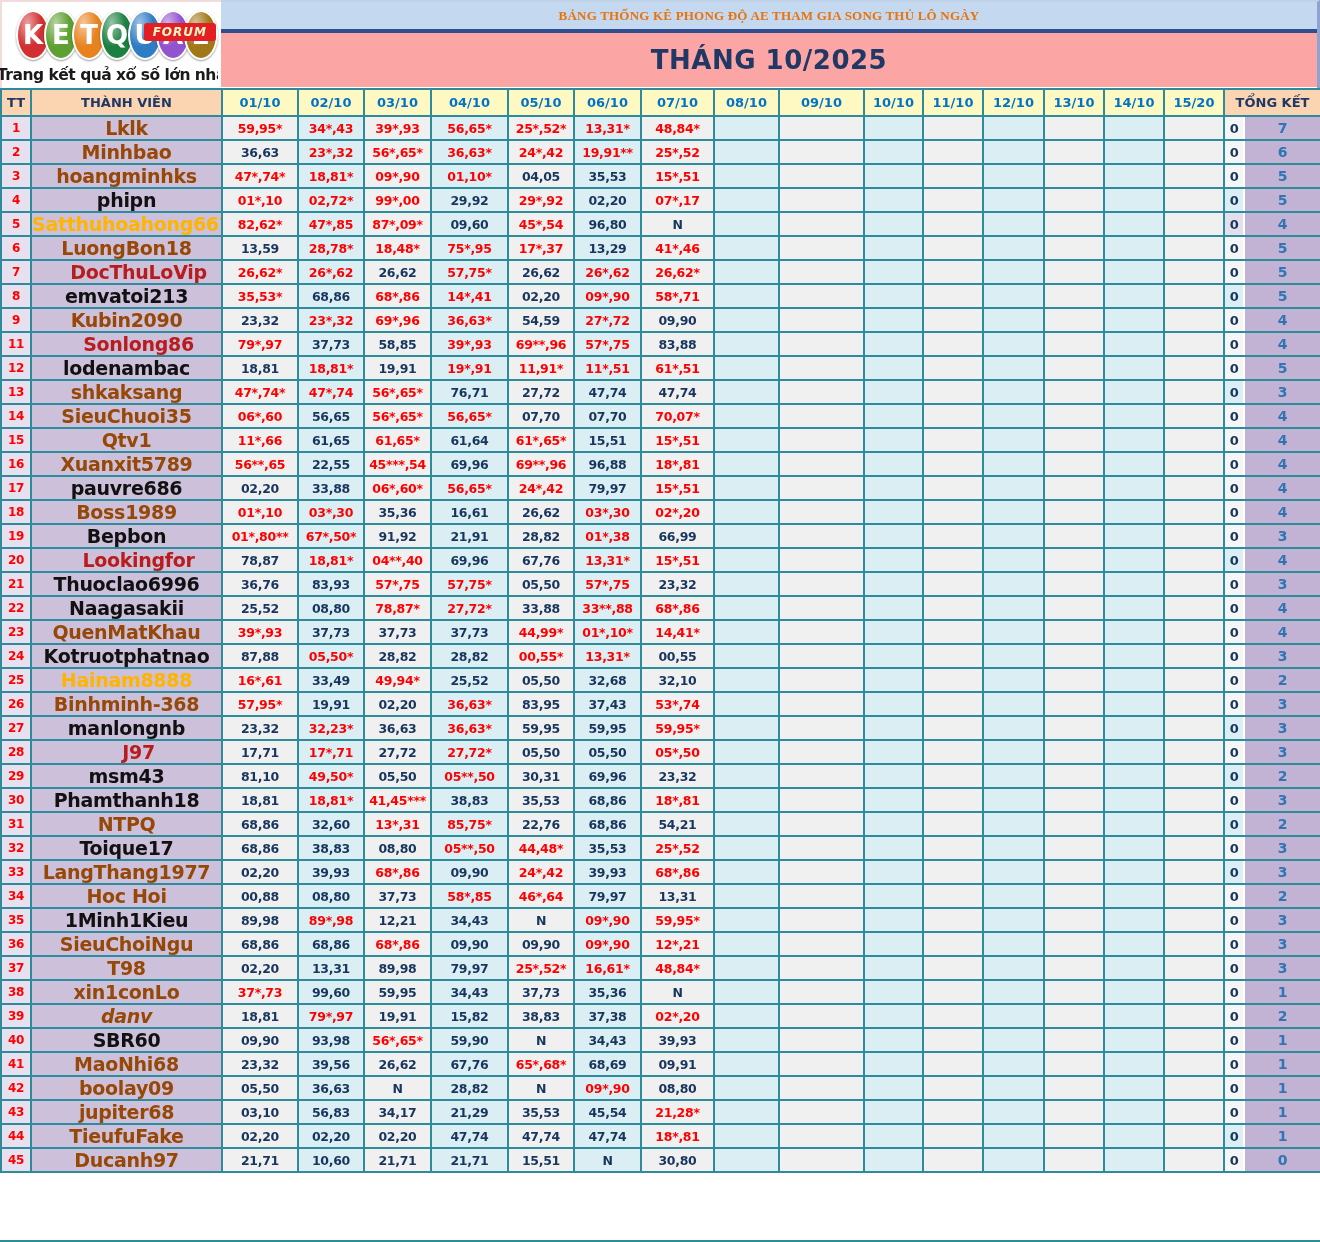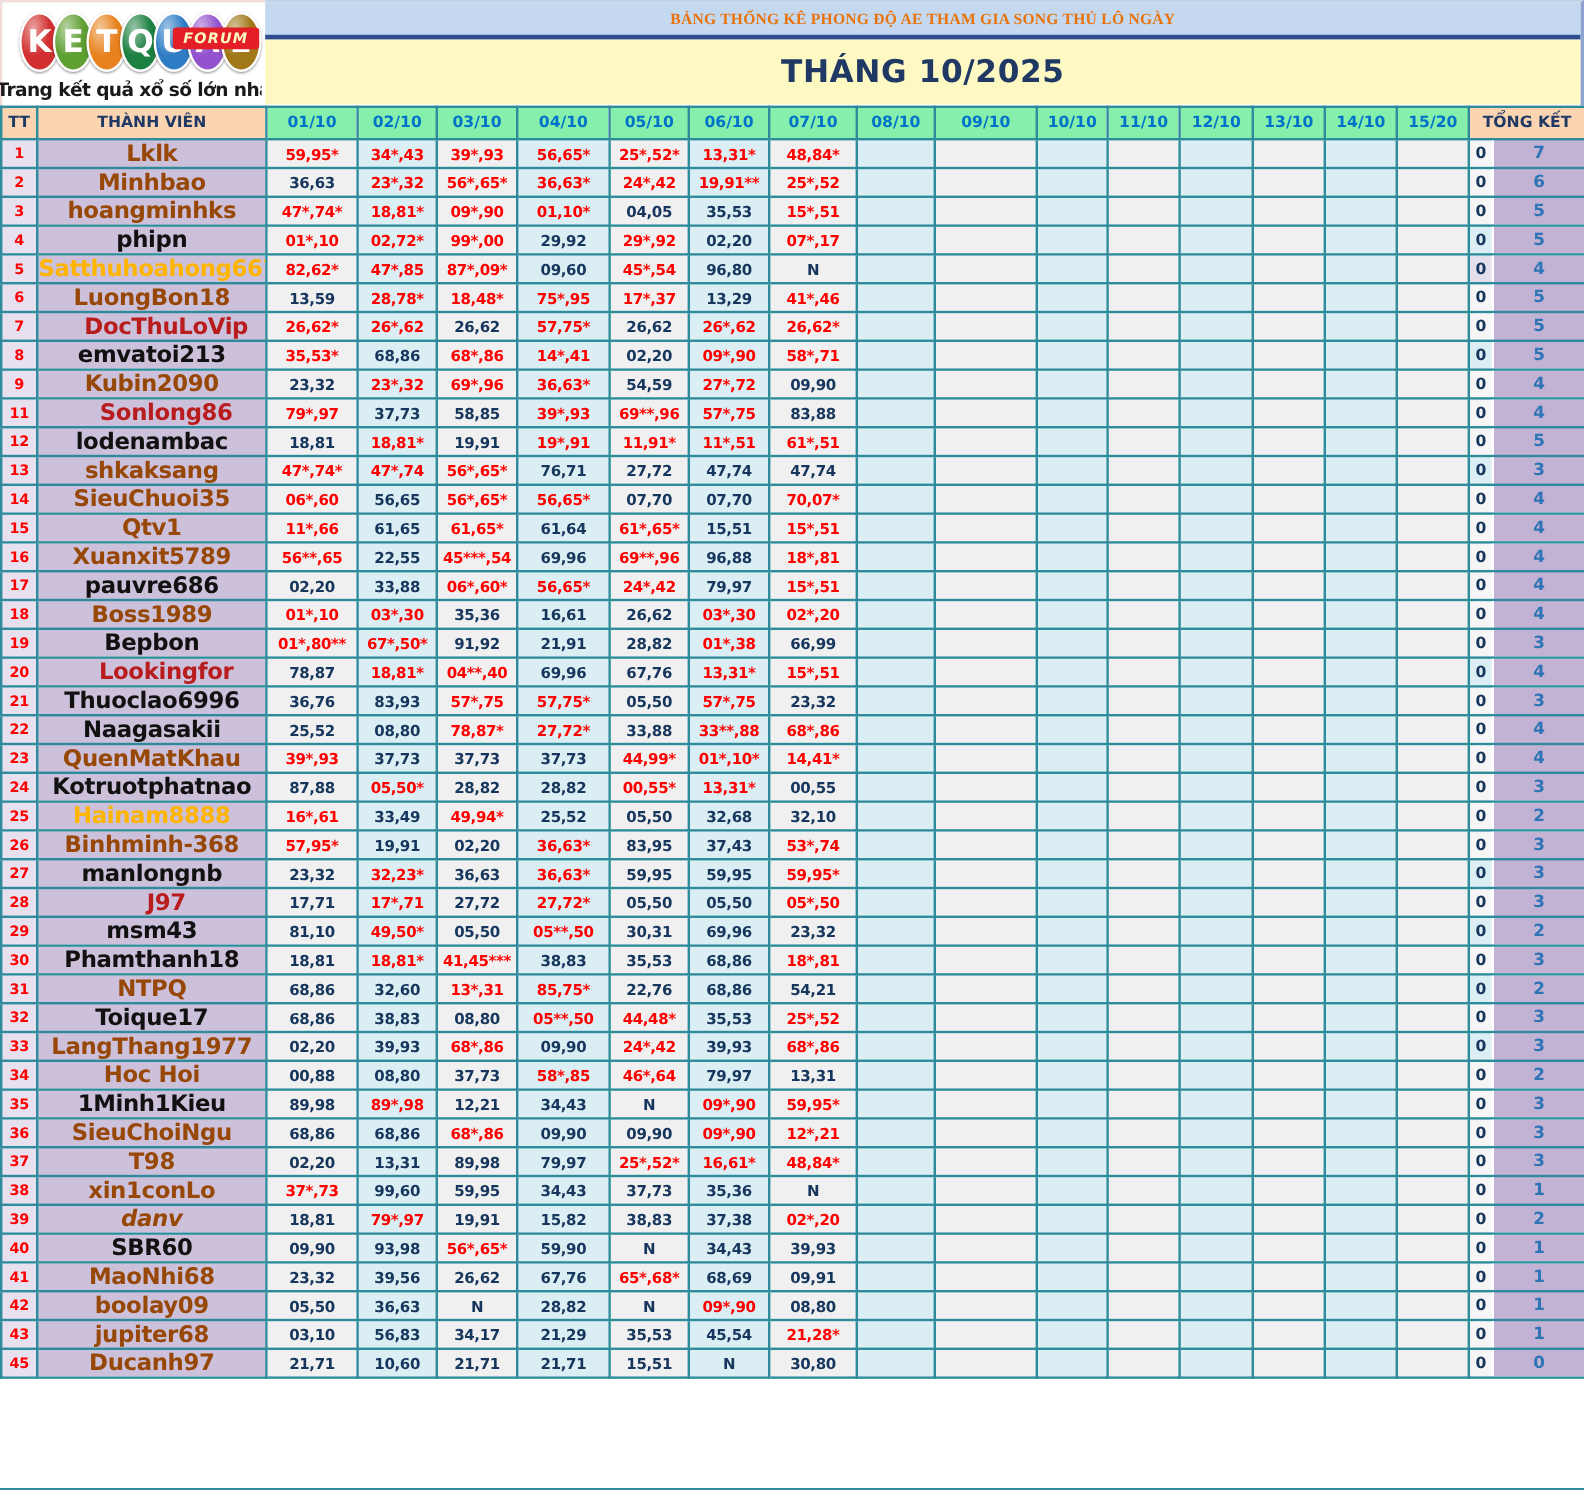--- a/index.html
+++ b/index.html
@@ -25,7 +25,7 @@
   .banner{height:27px;background:#C4D8F0;color:#E8730C;font-weight:bold;font-size:13px;
           display:flex;align-items:center;justify-content:center;
           border-bottom:4px solid #2F4E8F;letter-spacing:0.2px;font-family:Liberation Serif, serif;}
-  .title-band{height:54px;background:#fef9c3;color:#1F3864;font-weight:bold;font-size:26px;
+  .title-band{height:54px;background:#fca5a5;color:#1F3864;font-weight:bold;font-size:26px;
               display:flex;align-items:center;justify-content:center;letter-spacing:0.5px;}
   
   table{position:absolute;left:0;top:88px;border-collapse:collapse;table-layout:fixed;

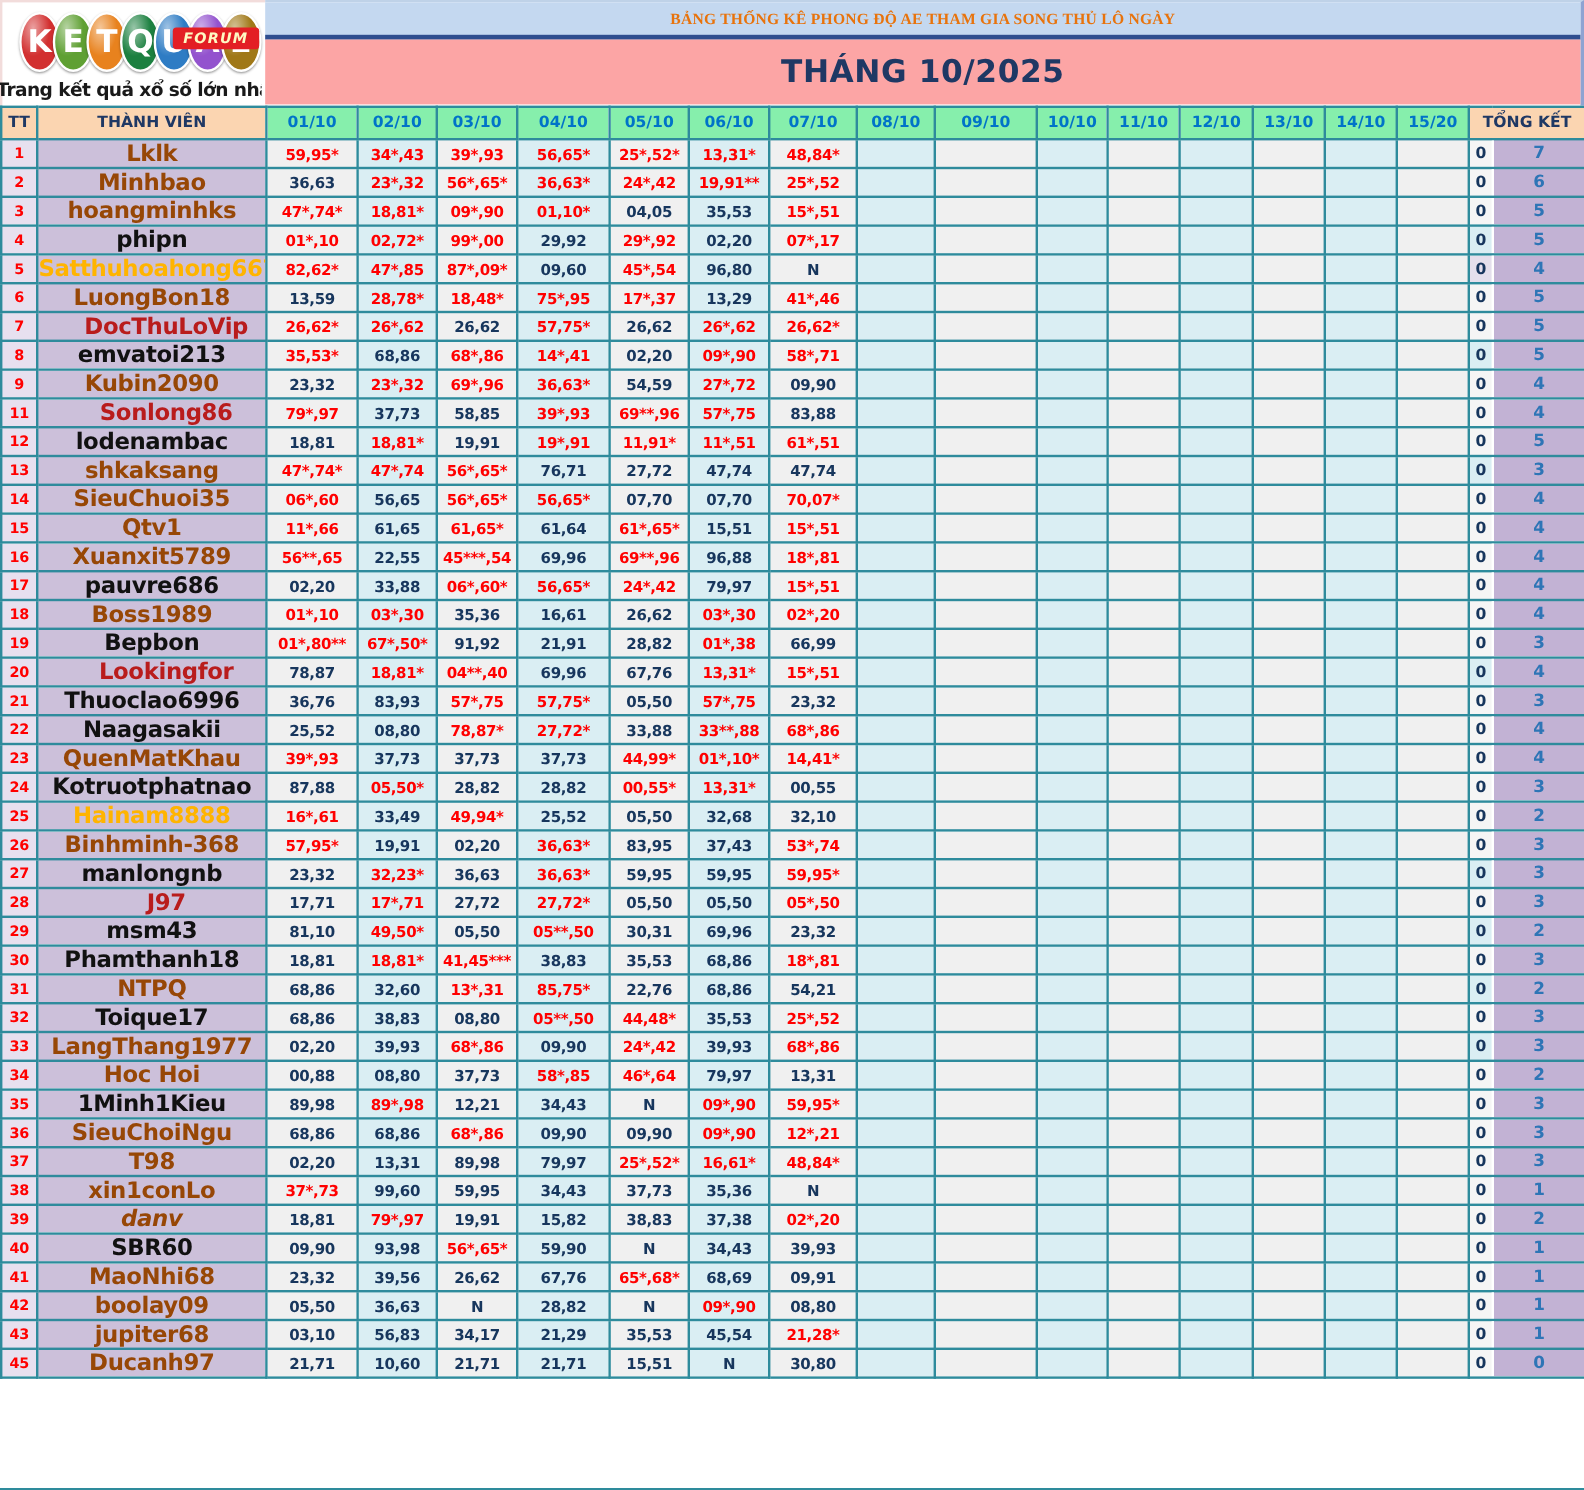--- a/index.html
+++ b/index.html
@@ -32,7 +32,7 @@
         width:1320px;}
   th,td{border:2px solid #2E8B9C;box-sizing:border-box;overflow:hidden;white-space:nowrap;
         text-align:center;padding:0;}
-  thead th{height:27px;background:#86efac;color:#0073C8;font-size:13px;font-weight:bold;}
+  thead th{height:27px;background:#fef9c3;color:#0073C8;font-size:13px;font-weight:bold;}
   thead th.th-tt,thead th.th-member{background:#FBD5B1;color:#1F3864;}
   thead th.th-tk{background:#FBD5B1;color:#1F3864;}
   tbody td{height:23px;font-weight:bold;font-size:12.5px;letter-spacing:-0.3px;}

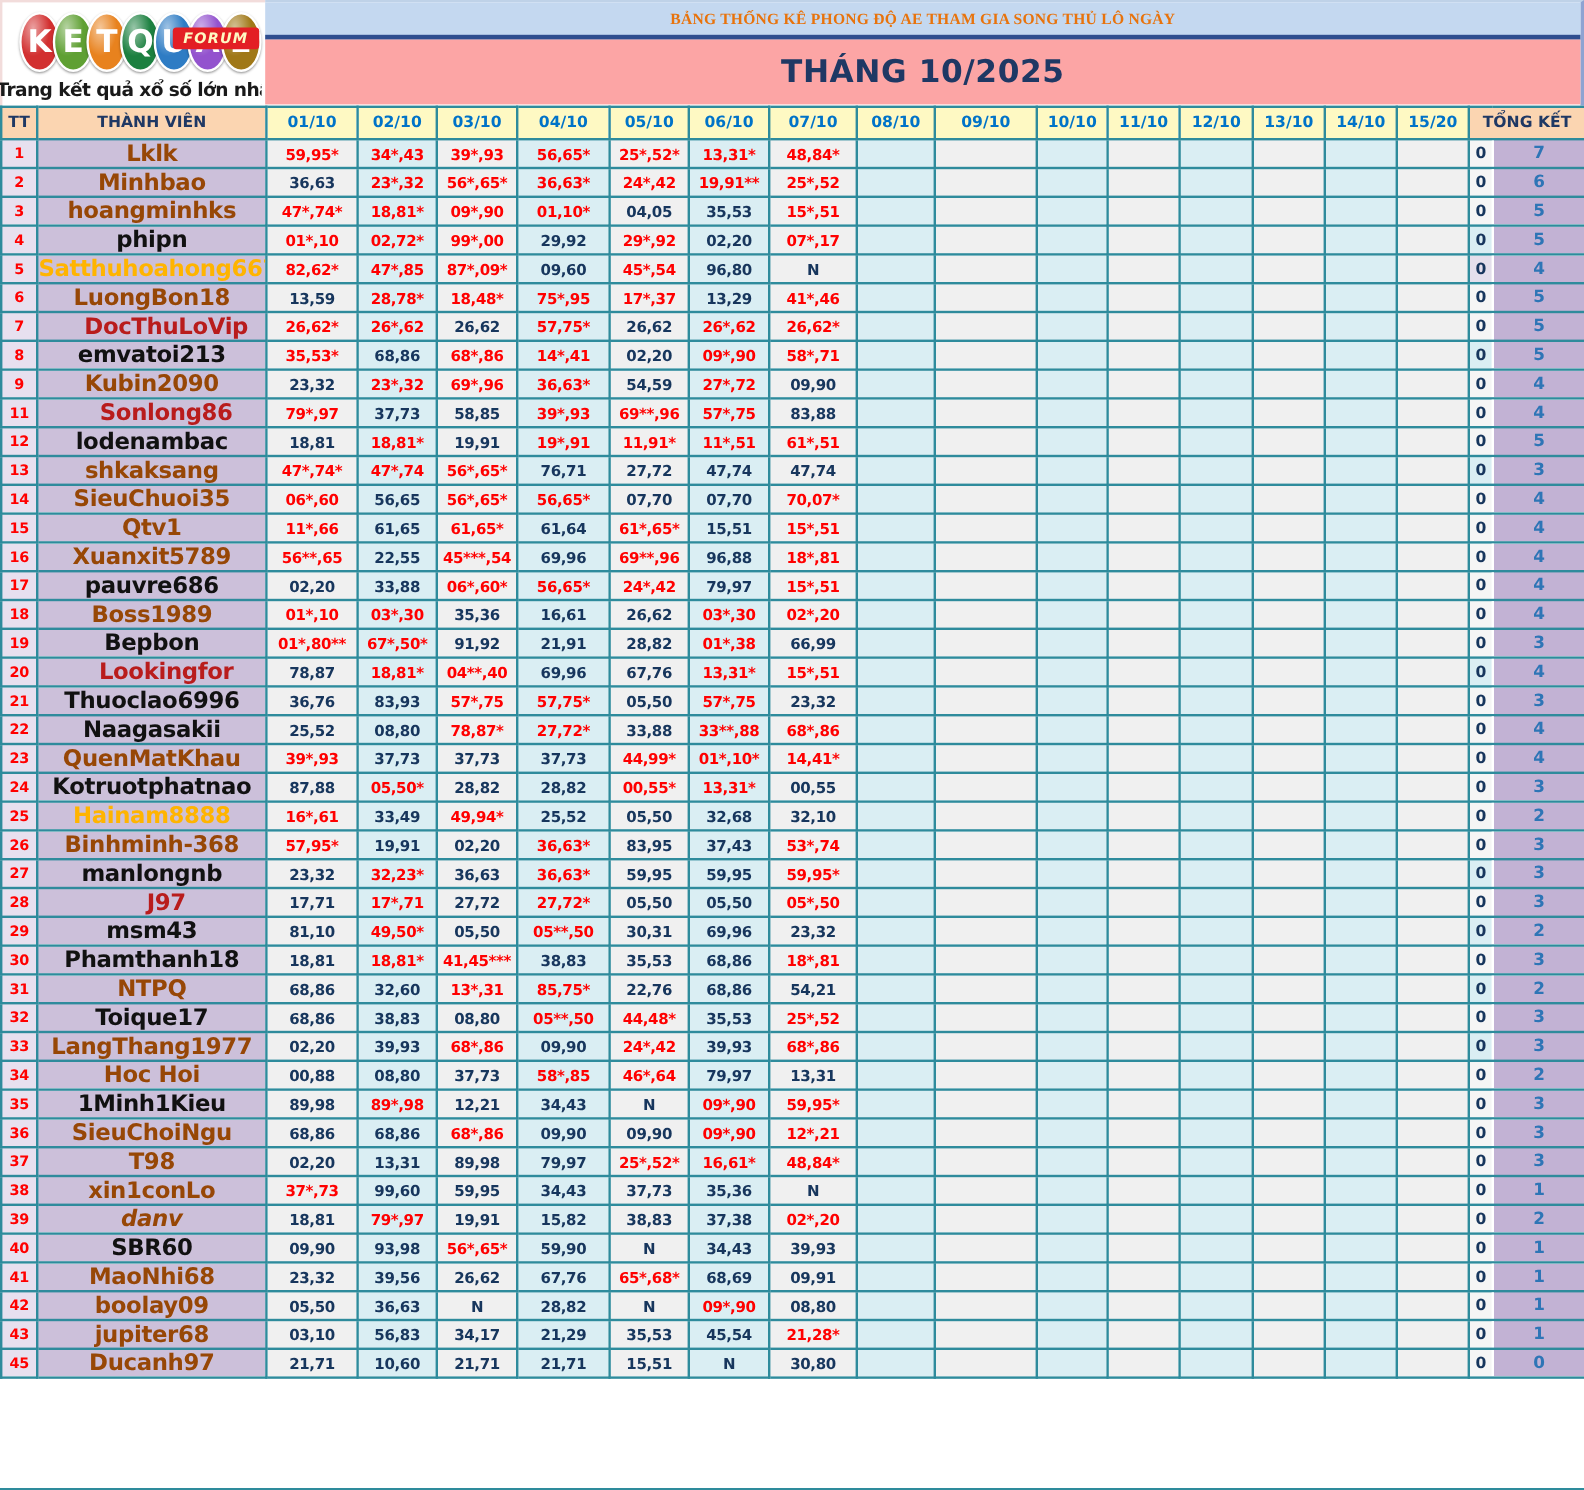--- a/index.html
+++ b/index.html
@@ -997,6 +997,27 @@
           <td class="total">1</td>
         </tr>
         <tr>
+          <td class="tt">44</td>
+          <td class="member m-b">TieufuFake</td>
+          <td class="val c-odd v-b">02,20</td>
+          <td class="val c-even v-b">02,20</td>
+          <td class="val c-odd v-b">02,20</td>
+          <td class="val c-even v-b">47,74</td>
+          <td class="val c-odd v-b">47,74</td>
+          <td class="val c-even v-b">47,74</td>
+          <td class="val c-odd v-r">18*,81</td>
+          <td class="val c-even"></td>
+          <td class="val c-odd"></td>
+          <td class="val c-even"></td>
+          <td class="val c-odd"></td>
+          <td class="val c-even"></td>
+          <td class="val c-odd"></td>
+          <td class="val c-even"></td>
+          <td class="val c-odd"></td>
+          <td class="tk0 z-c">0</td>
+          <td class="total">1</td>
+        </tr>
+        <tr>
           <td class="tt">45</td>
           <td class="member m-b">Ducanh97</td>
           <td class="val c-odd v-b">21,71</td>

